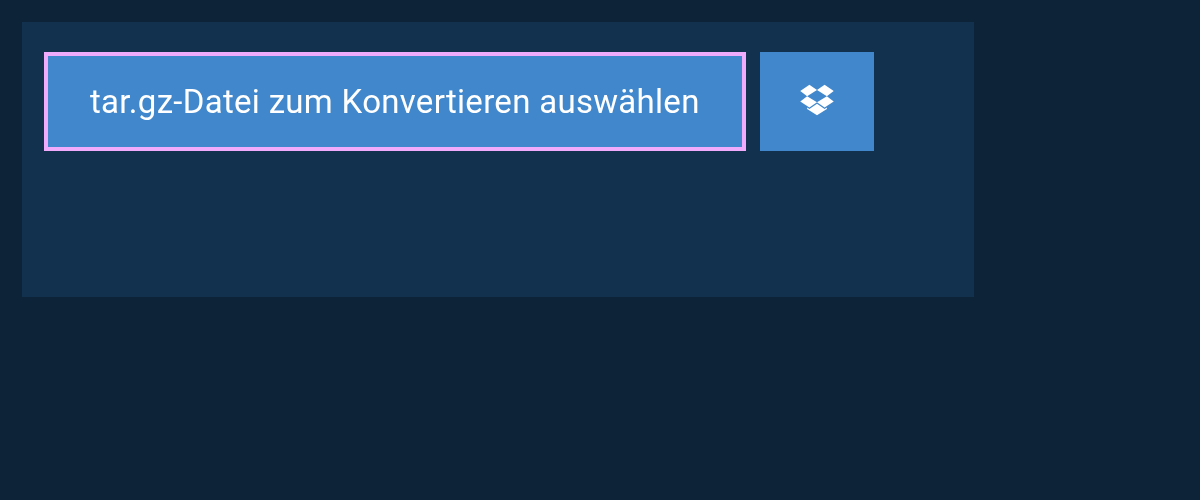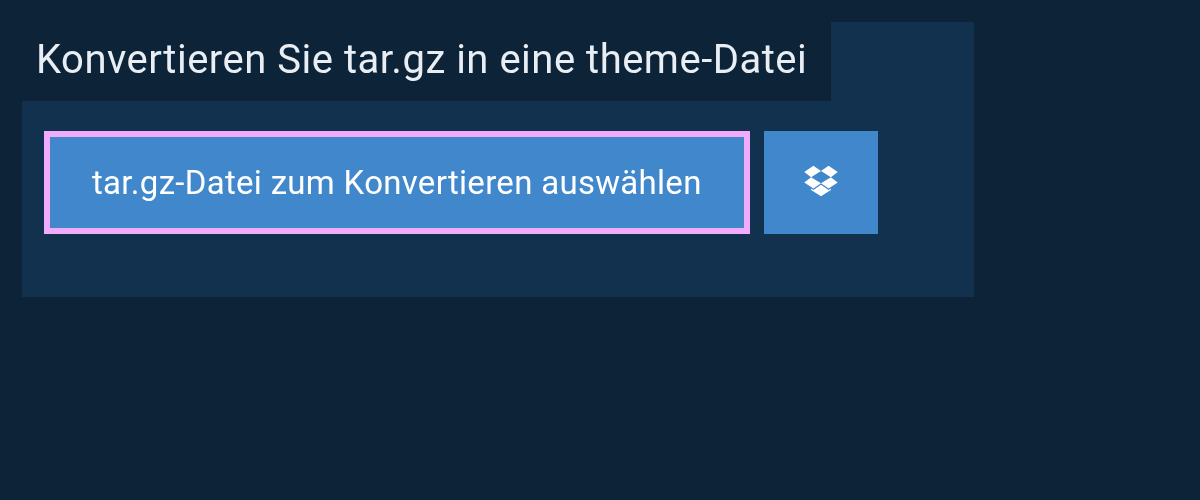--- a/index.html
+++ b/index.html
@@ -70,9 +70,6 @@
 <body>
 
 <div class="panel">
-  <div class="heading-wrap">
-    <h1 class="heading">Konvertieren Sie tar.gz in eine theme-Datei</h1>
-  </div>
   <div class="button-row">
     <div class="select-button">
       <span>tar.gz-Datei zum Konvertieren auswählen</span>

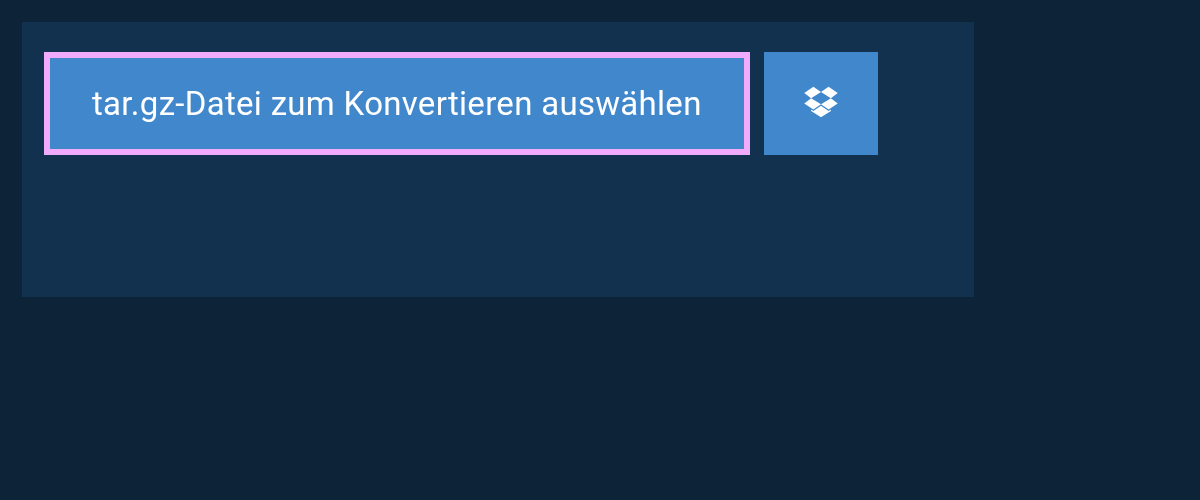--- a/index.html
+++ b/index.html
@@ -40,7 +40,7 @@
     }
     .select-button {
       background: #4087cc;
-      border: 6px solid #f0abfc;
+      border: 4px solid #f0abfc;
       color: #ffffff;
       font-size: 33px;
       font-weight: 400;

